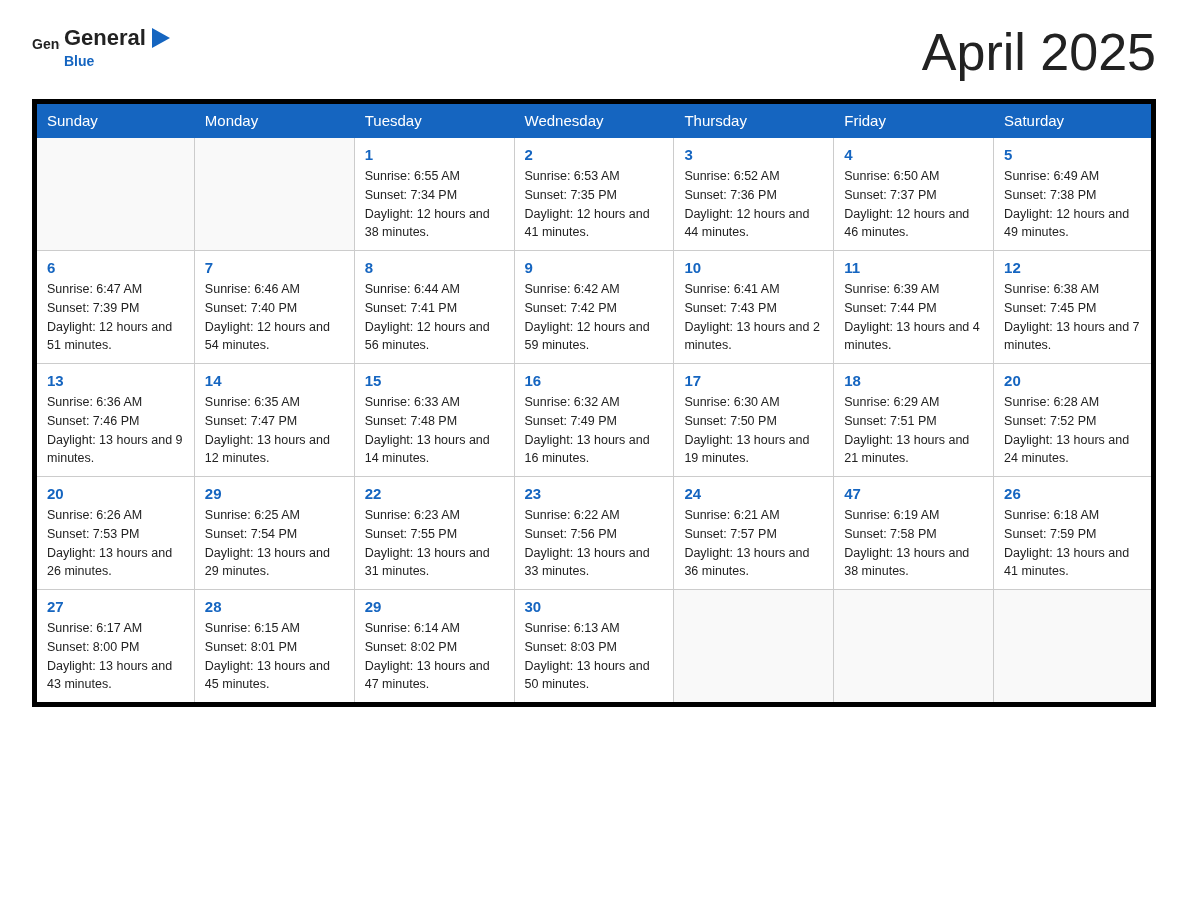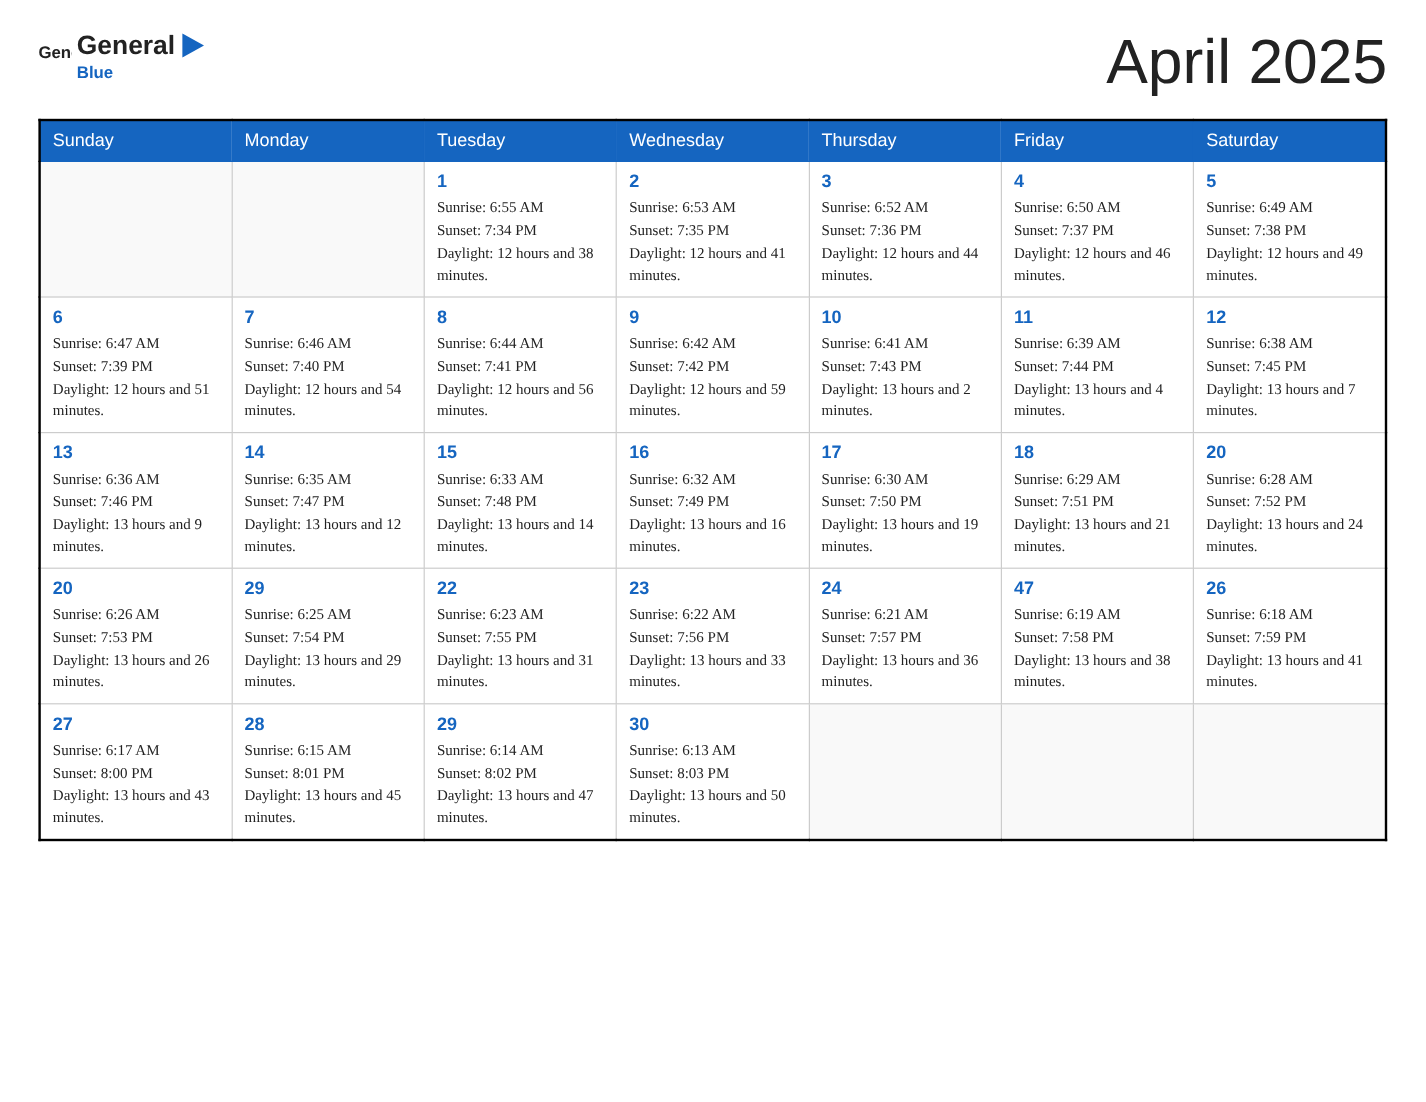--- a/index.html
+++ b/index.html
@@ -53,7 +53,7 @@
     .calendar-table {
       width: 100%;
       border-collapse: collapse;
-      border: 2px solid #000000;
+      border: 5px solid #000000;
     }
     .calendar-table th {
       background: #1565c0;

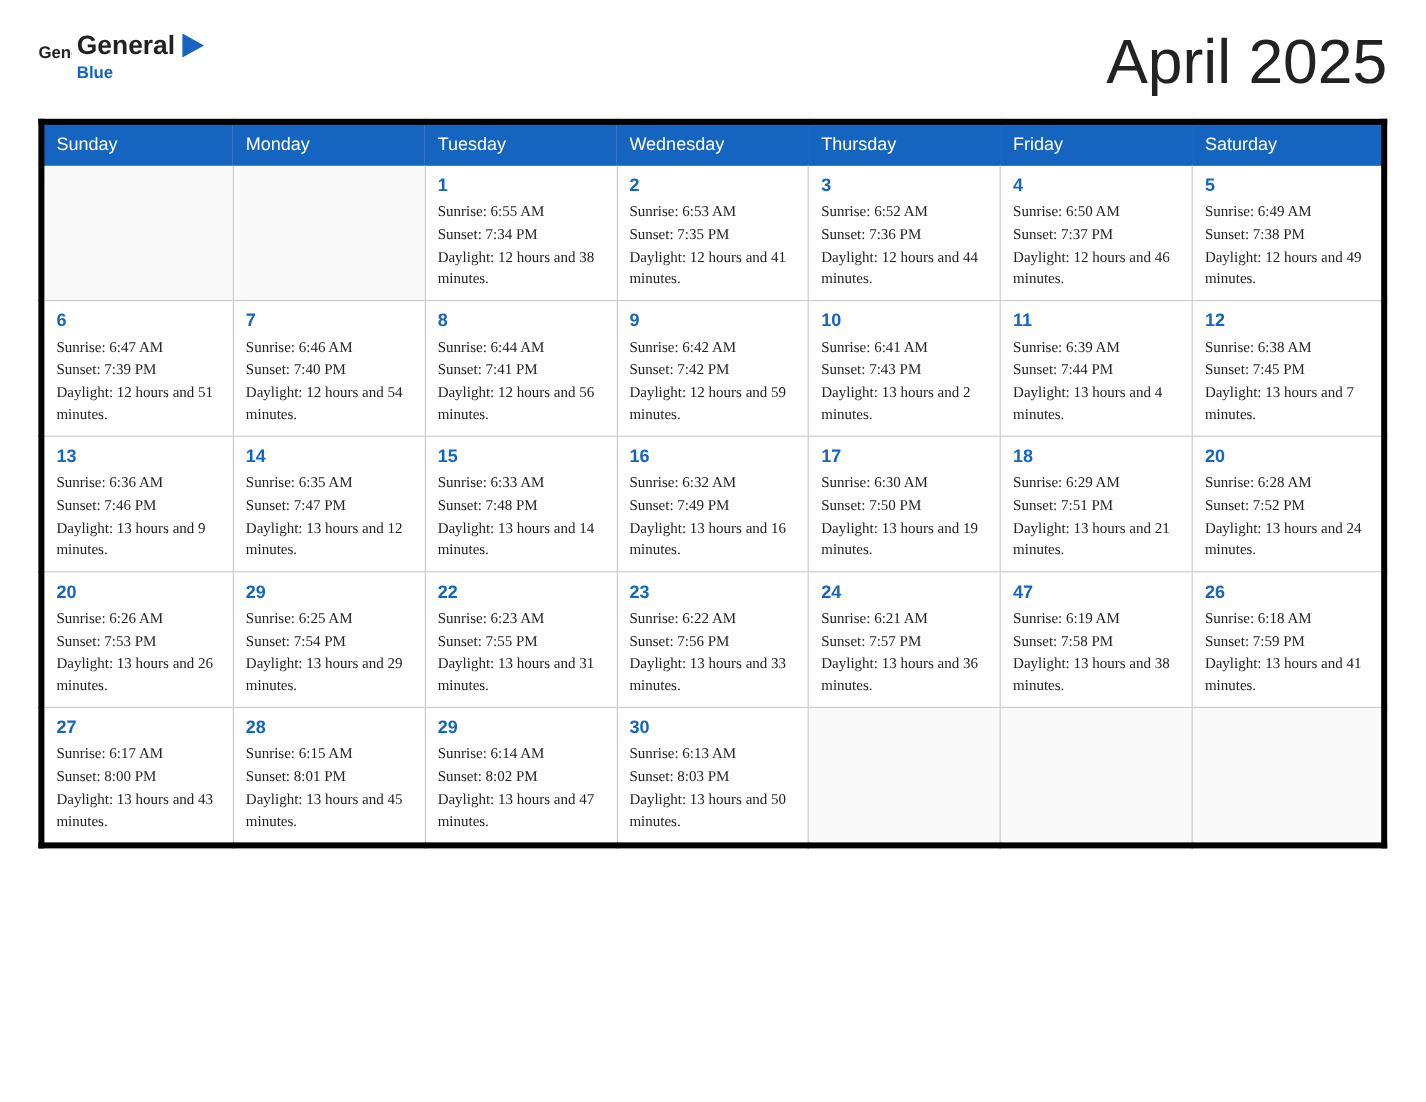--- a/index.html
+++ b/index.html
@@ -83,7 +83,6 @@
       font-size: 12.5px;
       color: #222;
       line-height: 1.5;
-      font-family: Liberation Serif, serif;
     }
     .empty-cell {
       background: #f9f9f9;

